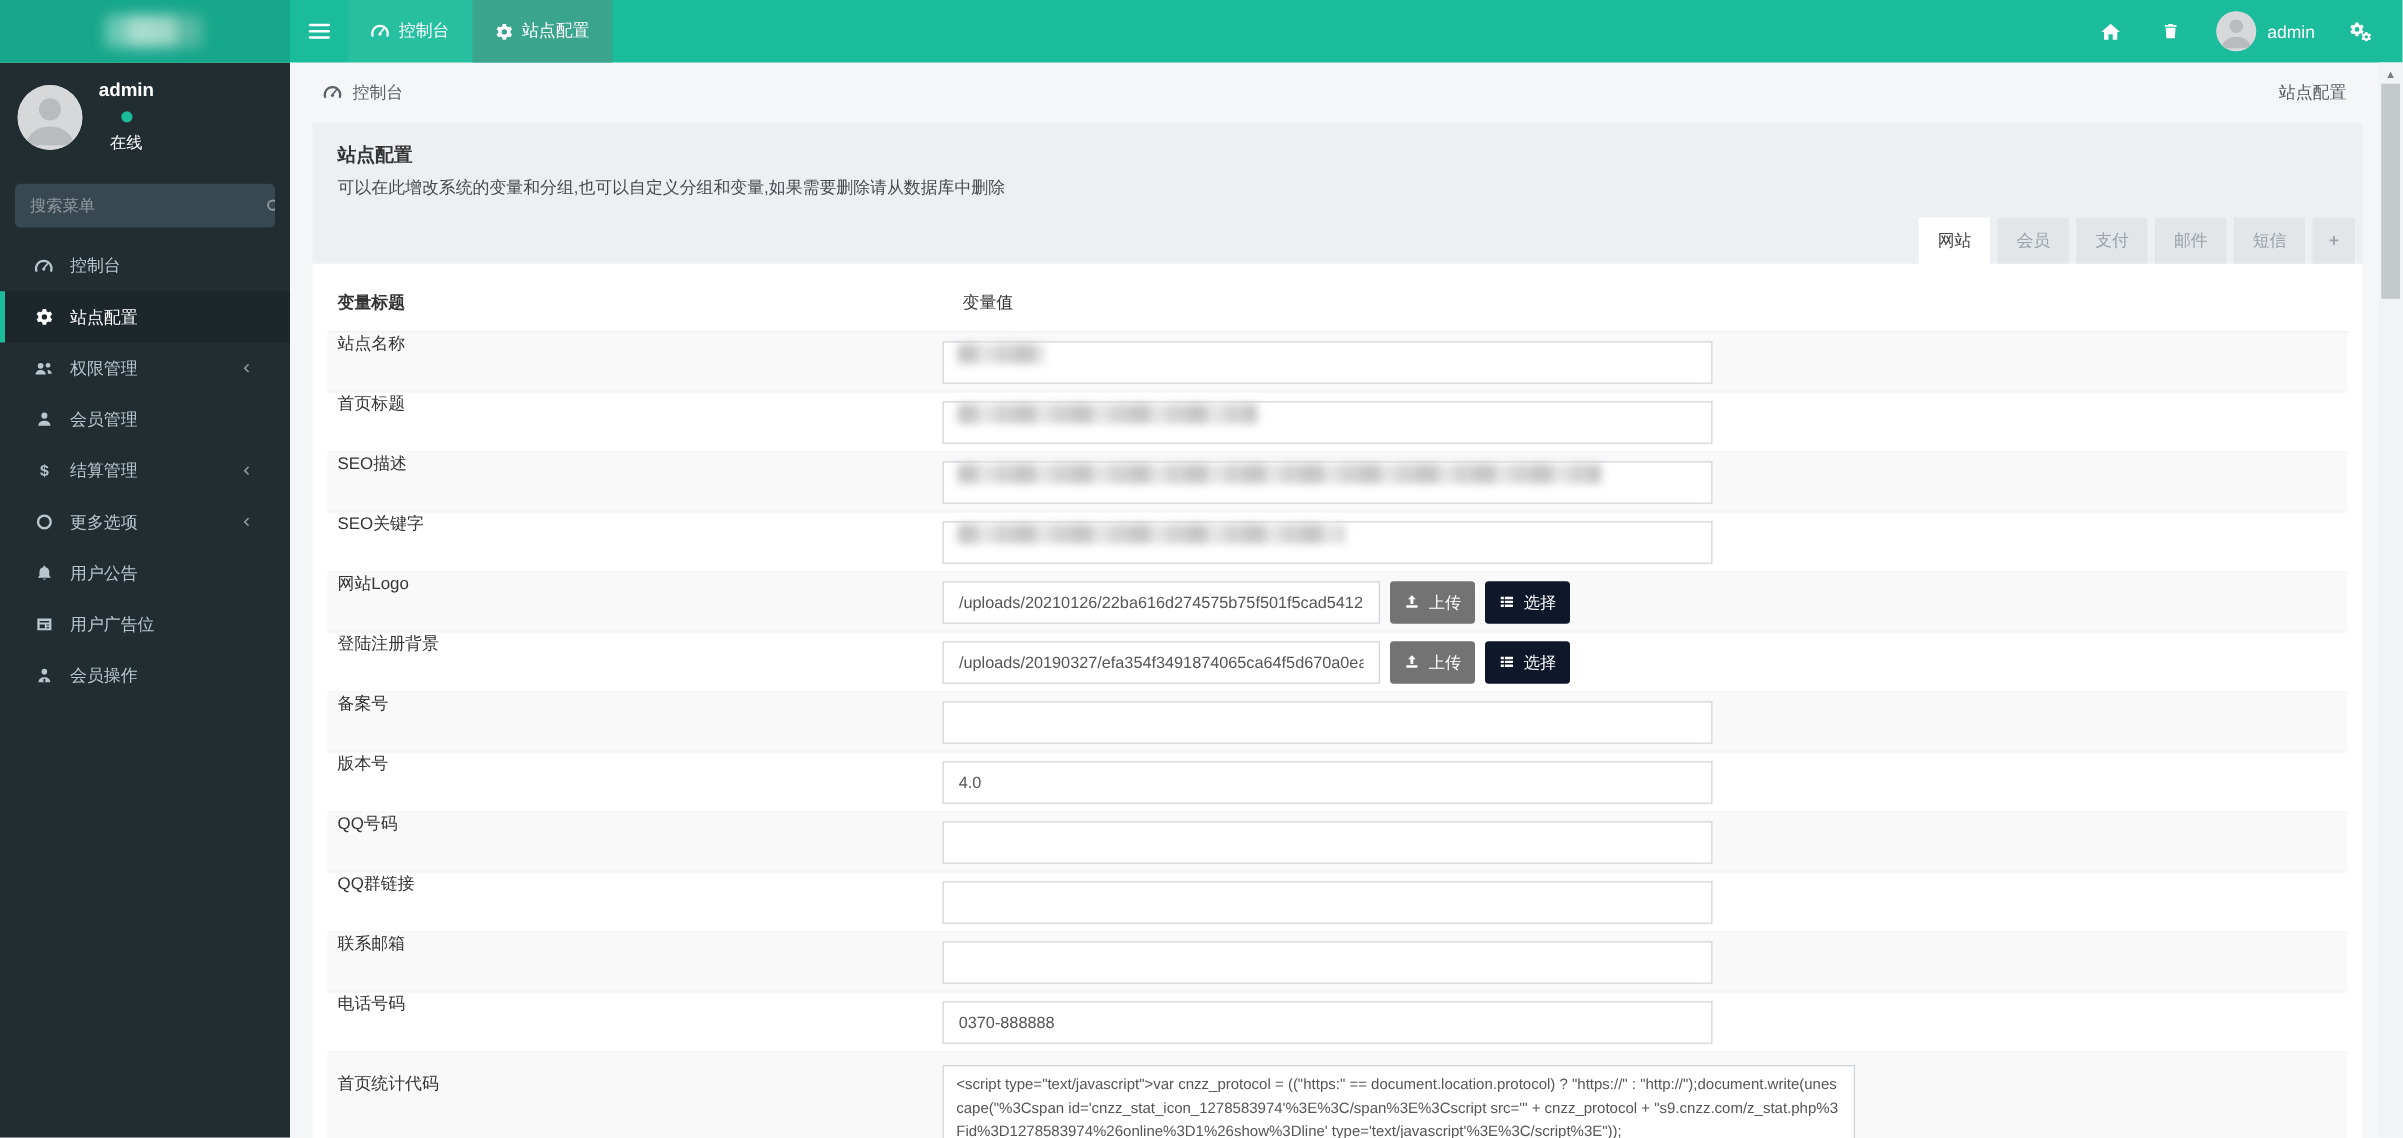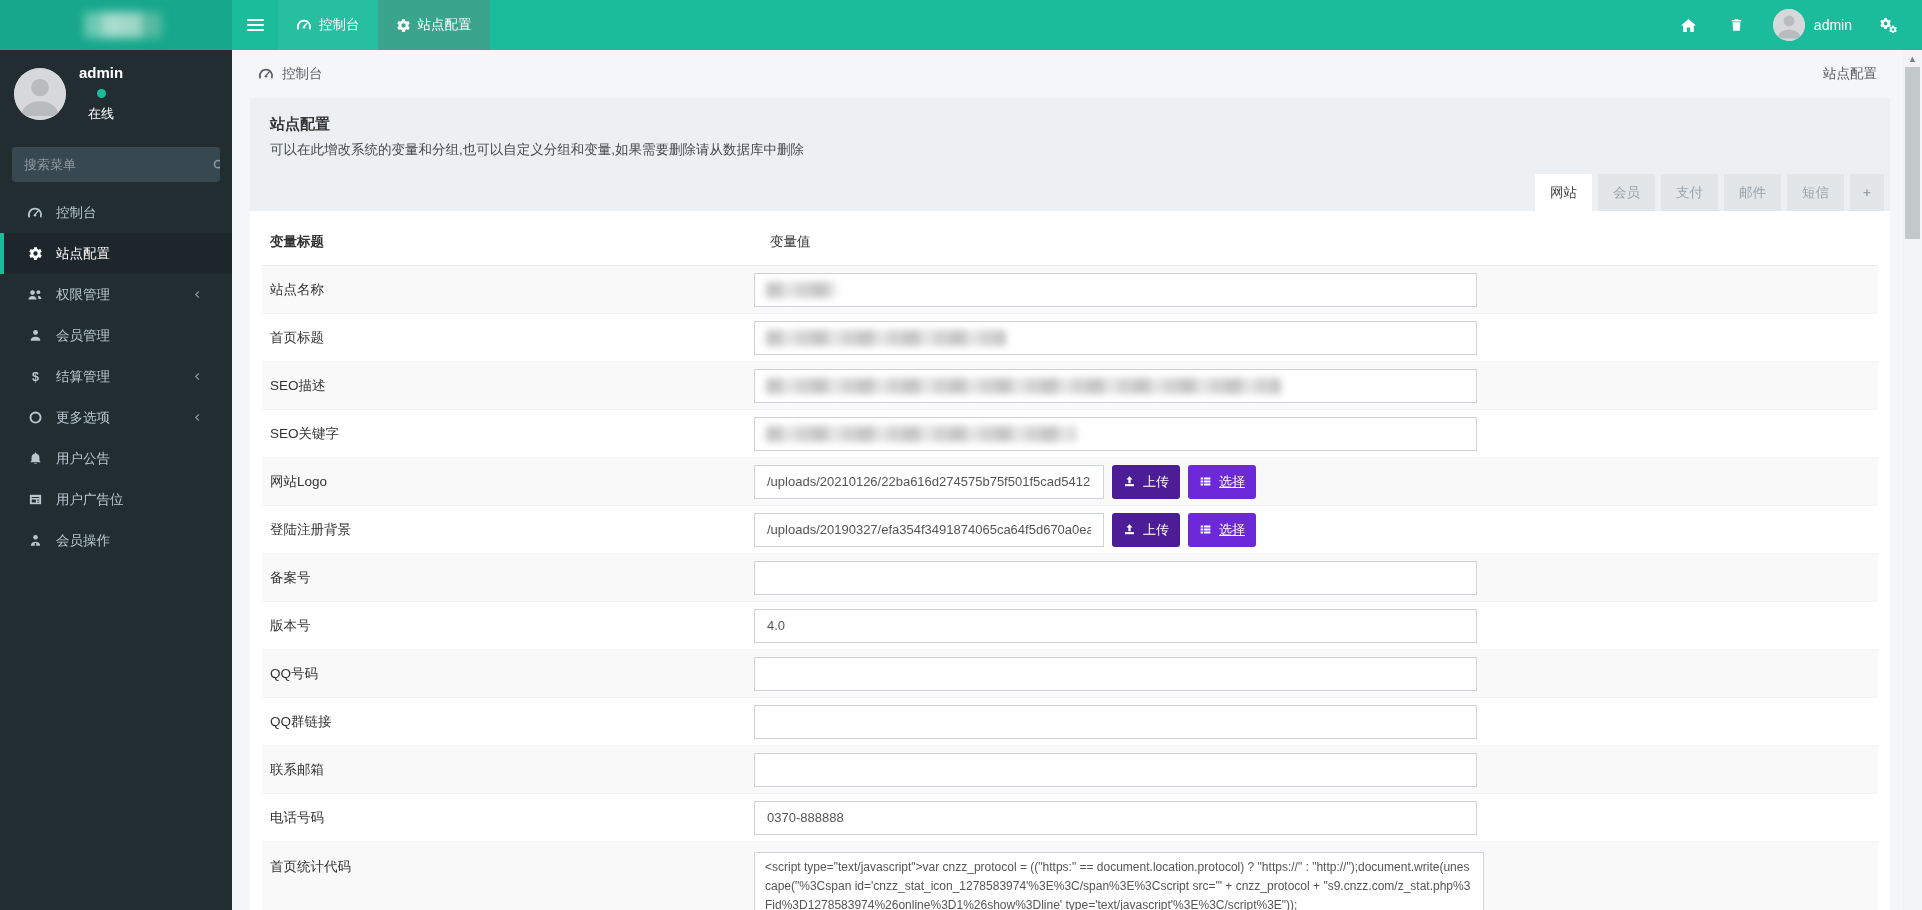--- a/index.html
+++ b/index.html
@@ -64,7 +64,7 @@
   .tbl-head { display:flex; padding:2px 0 14px 0; border-bottom:1px solid #e8eaec;align-items:flex-end; }
   .tbl-head .h1 { width:492px; padding-left:8px; font-weight:bold; font-size:13.5px; color:#333; }
   .tbl-head .h2 { font-weight:normal; font-size:13.5px; color:#333; padding-left:16px; }
-  .row { display:flex; align-items:center; min-height:48px; border-bottom:1px solid #f3f4f5; }
+  .row { display:flex; min-height:48px; border-bottom:1px solid #f3f4f5; }
   .row.stripe { background:#f9f9f9; }
   .row .cell-label { width:492px; padding-left:8px; font-size:13.5px; color:#333; flex:0 0 auto; }
   .row .cell-value { display:flex; align-items:center; gap:8px; position:relative; }

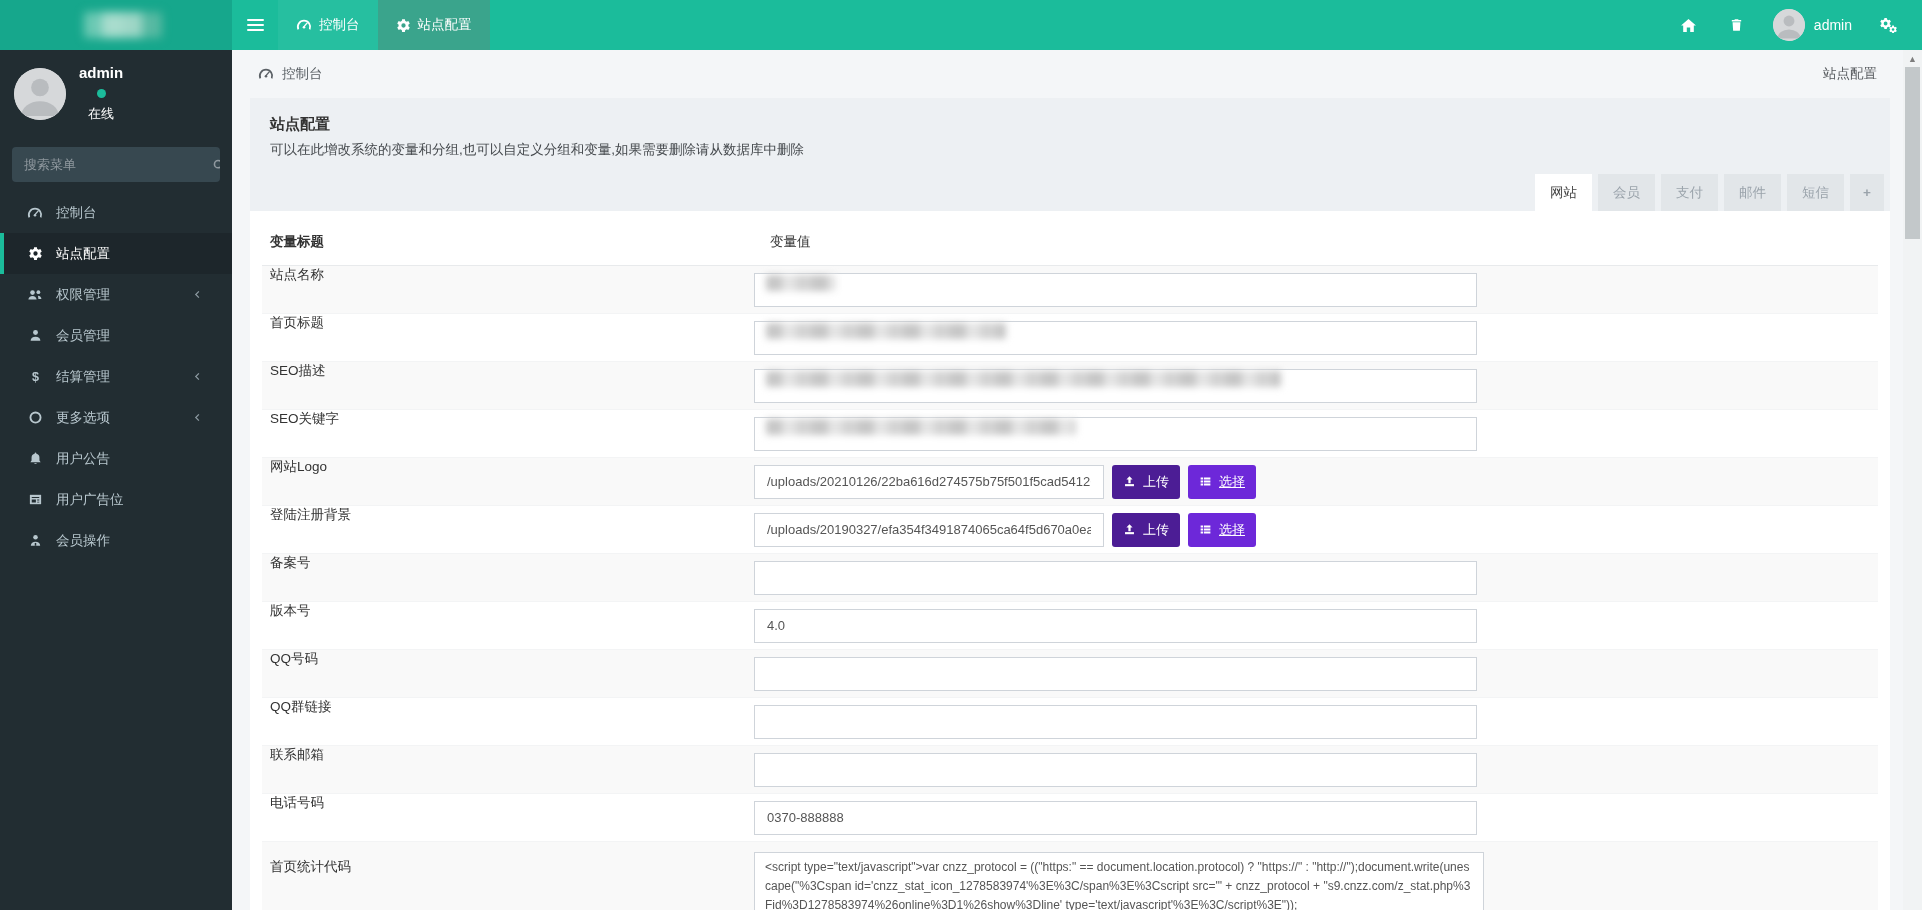--- a/index.html
+++ b/index.html
@@ -74,7 +74,7 @@
     background:repeating-linear-gradient(90deg,#c7c7c7 0 16px,#e4e4e4 16px 30px,#d3d3d3 30px 46px);
     filter:blur(3.5px); }
   .btn { height:34px; display:flex; align-items:center; gap:7px; padding:0 11px; border:none; border-radius:3px; color:#fff; font-size:13px; cursor:pointer; font-family:inherit; }
-  .btn.red { background:#4c1d95; }
+  .btn.red { background:#737373; }
   .btn.dark { background:#6d28d9;text-decoration:underline; }
   .row.ta { align-items:flex-start; border-bottom:none; }
   .row.ta .cell-label { padding-top:16px; }

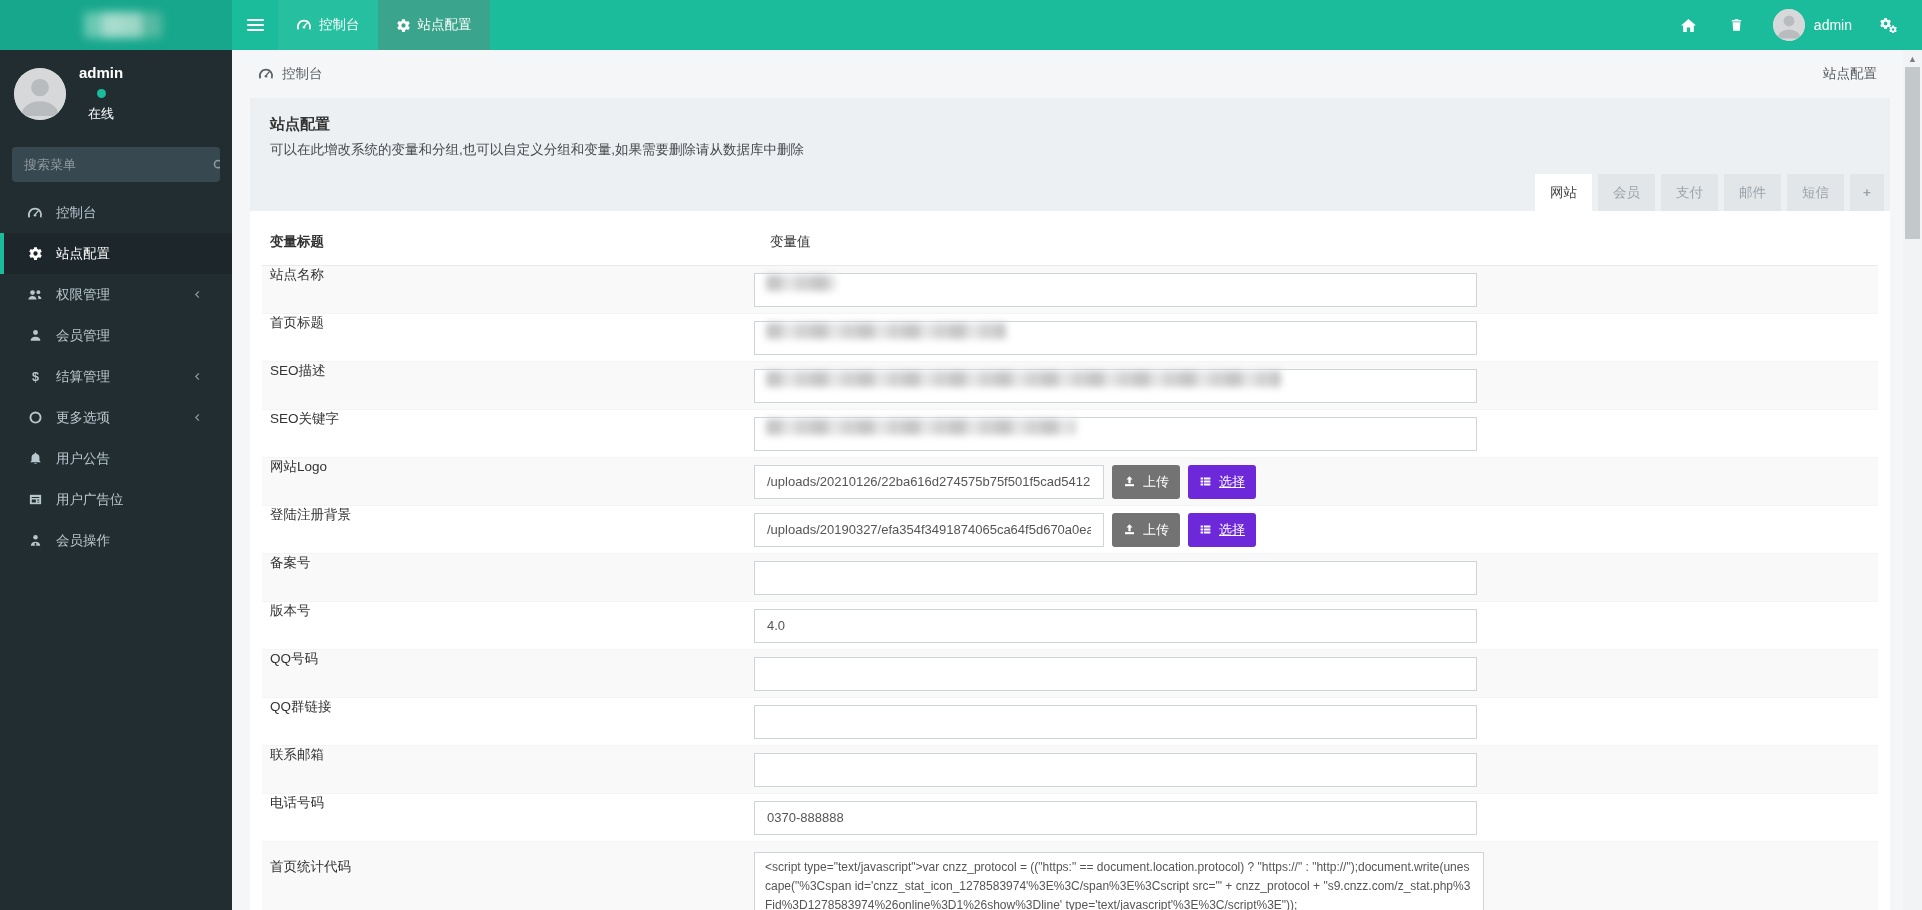--- a/index.html
+++ b/index.html
@@ -75,7 +75,7 @@
     filter:blur(3.5px); }
   .btn { height:34px; display:flex; align-items:center; gap:7px; padding:0 11px; border:none; border-radius:3px; color:#fff; font-size:13px; cursor:pointer; font-family:inherit; }
   .btn.red { background:#737373; }
-  .btn.dark { background:#6d28d9;text-decoration:underline; }
+  .btn.dark { background:#0f172a; }
   .row.ta { align-items:flex-start; border-bottom:none; }
   .row.ta .cell-label { padding-top:16px; }
   .f-textarea { width:730px; height:70px; margin-top:10px; border:1px solid #cfd4da; background:#fff; font-size:12px; line-height:1.6; color:#555; padding:5px 10px; outline:none; resize:none; overflow:hidden; font-family:inherit; word-break:break-all; }

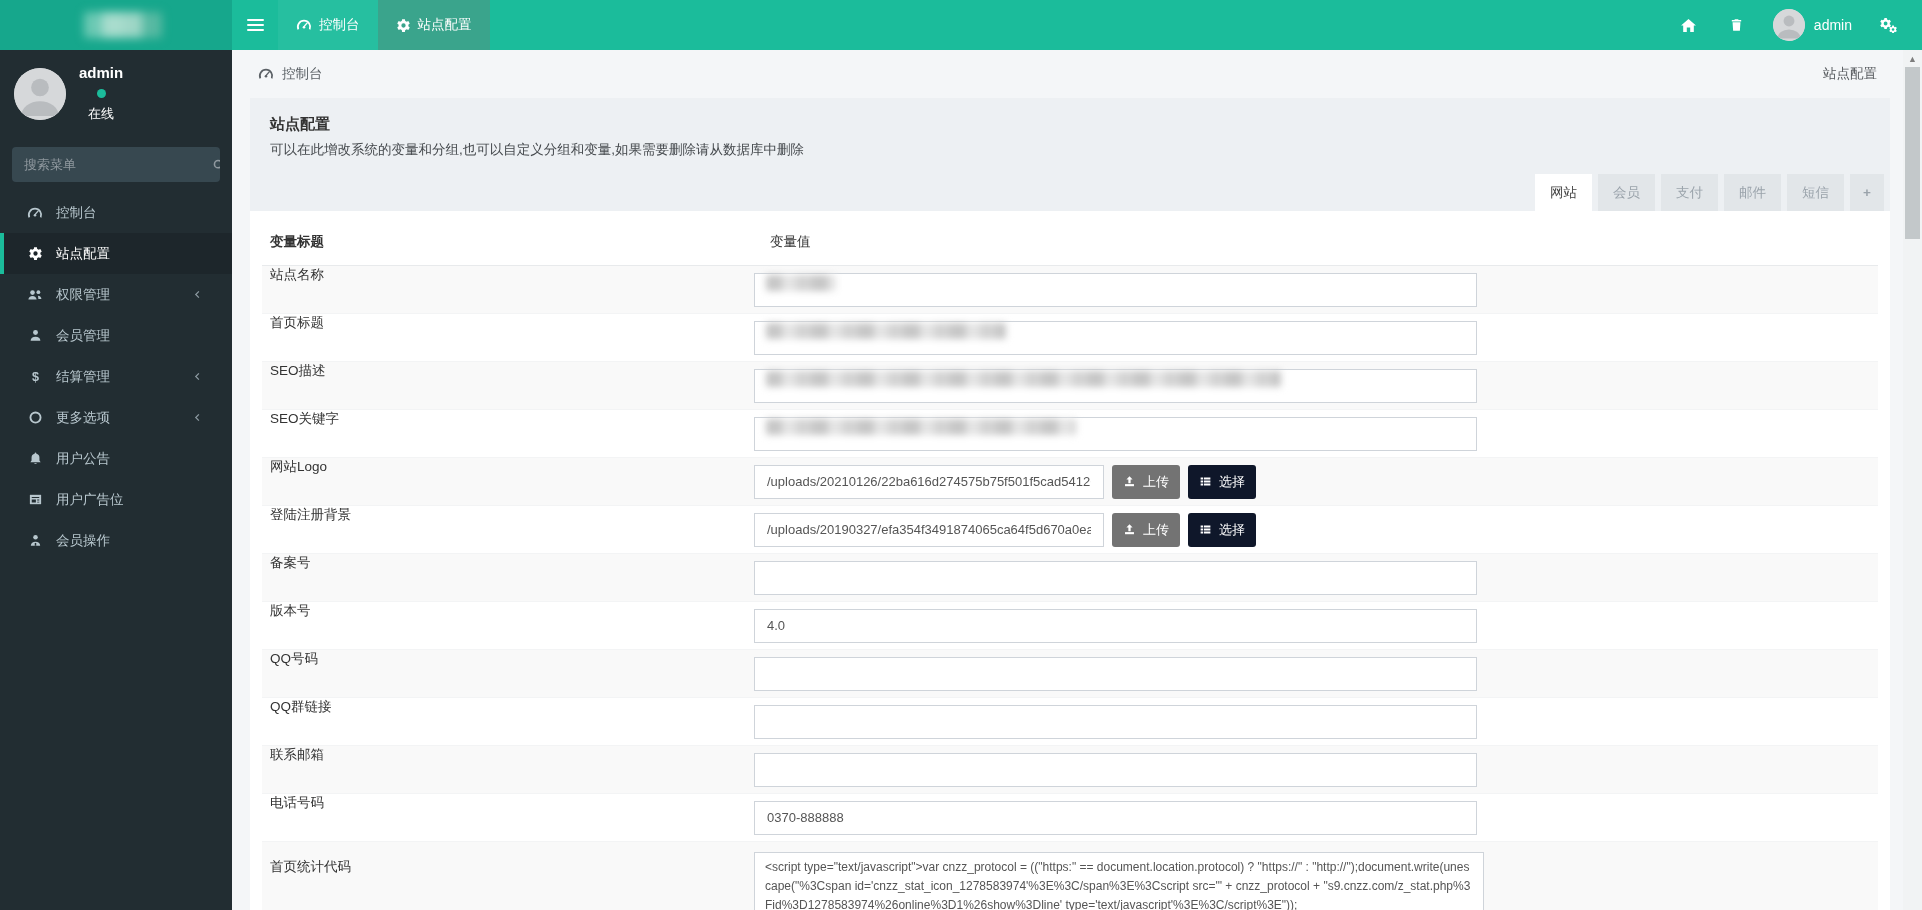--- a/index.html
+++ b/index.html
@@ -68,7 +68,7 @@
   .row.stripe { background:#f9f9f9; }
   .row .cell-label { width:492px; padding-left:8px; font-size:13.5px; color:#333; flex:0 0 auto; }
   .row .cell-value { display:flex; align-items:center; gap:8px; position:relative; }
-  .f-input { width:723px; height:34px; border:1px solid #cfd4da; background:#fff; font-size:13px; color:#555; padding:0 12px; outline:none; font-family:inherit; }
+  .f-input { width:616px; height:34px; border:1px solid #cfd4da; background:#fff; font-size:13px; color:#555; padding:0 12px; outline:none; font-family:inherit; }
   .f-input.short { width:350px; }
   .blur-block { position:absolute; left:12px; top:9px; height:16px; border-radius:2px; pointer-events:none;
     background:repeating-linear-gradient(90deg,#c7c7c7 0 16px,#e4e4e4 16px 30px,#d3d3d3 30px 46px);

